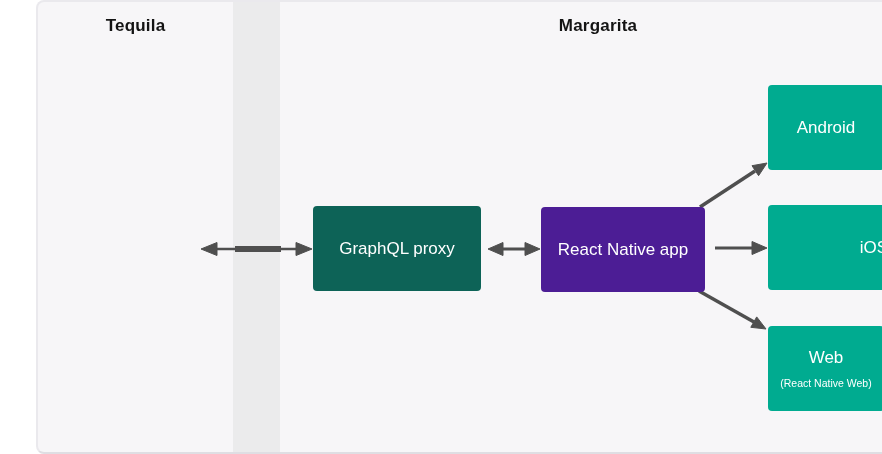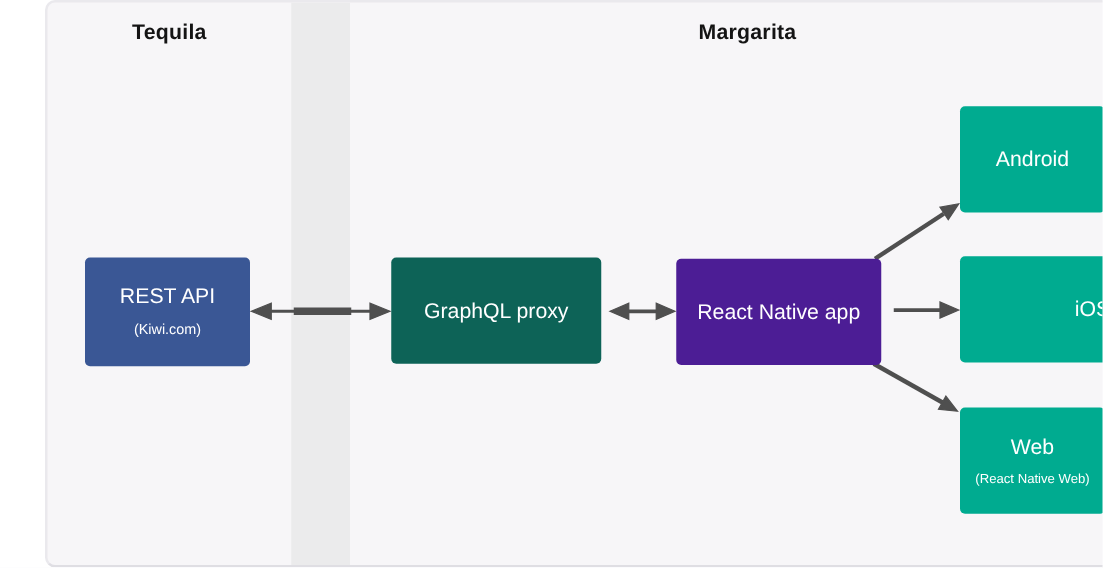--- a/index.html
+++ b/index.html
@@ -130,10 +130,6 @@
     </g>
   </svg>
 
-  <div class="node node-rest-api">
-    <div class="label">REST API</div>
-    <div class="sublabel">(Kiwi.com)</div>
-  </div>
 
   <div class="node node-graphql-proxy">
     <div class="label">GraphQL proxy</div>

